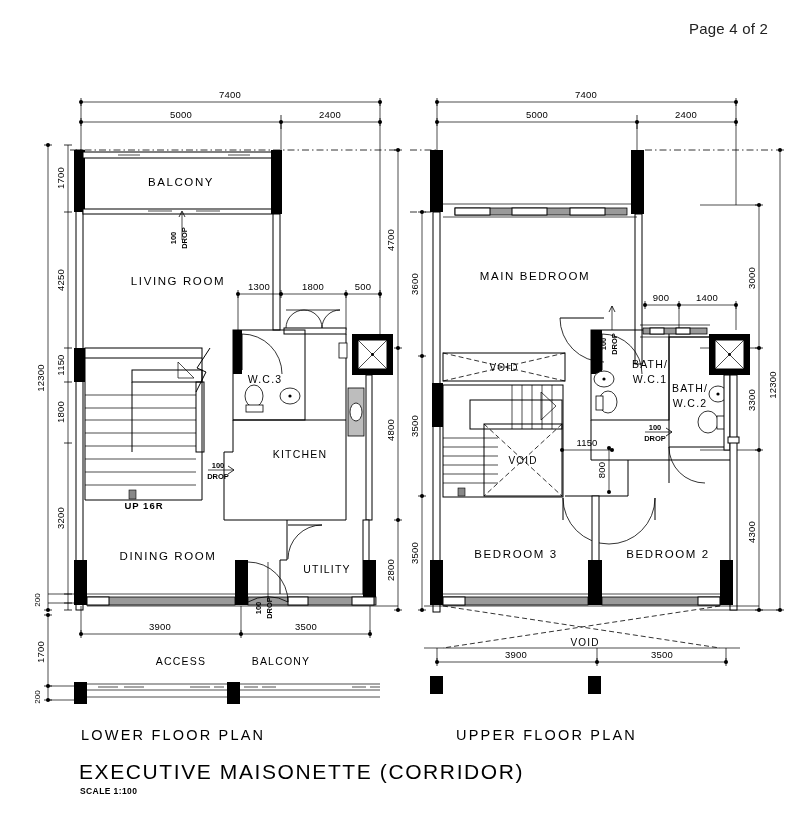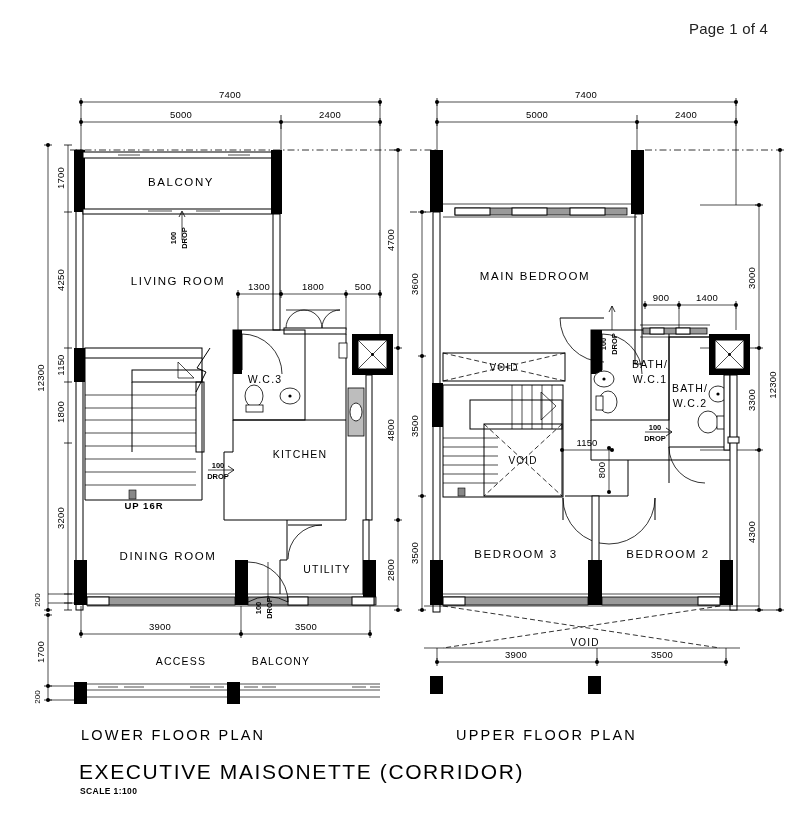--- a/index.html
+++ b/index.html
@@ -52,7 +52,7 @@
 
 <div id="page">
 
-  <div class="page-header">Page 1 of 4</div>
+  <div class="page-header">Page 4 of 2</div>
 
   <svg id="plan" viewBox="0 0 800 817">
 

